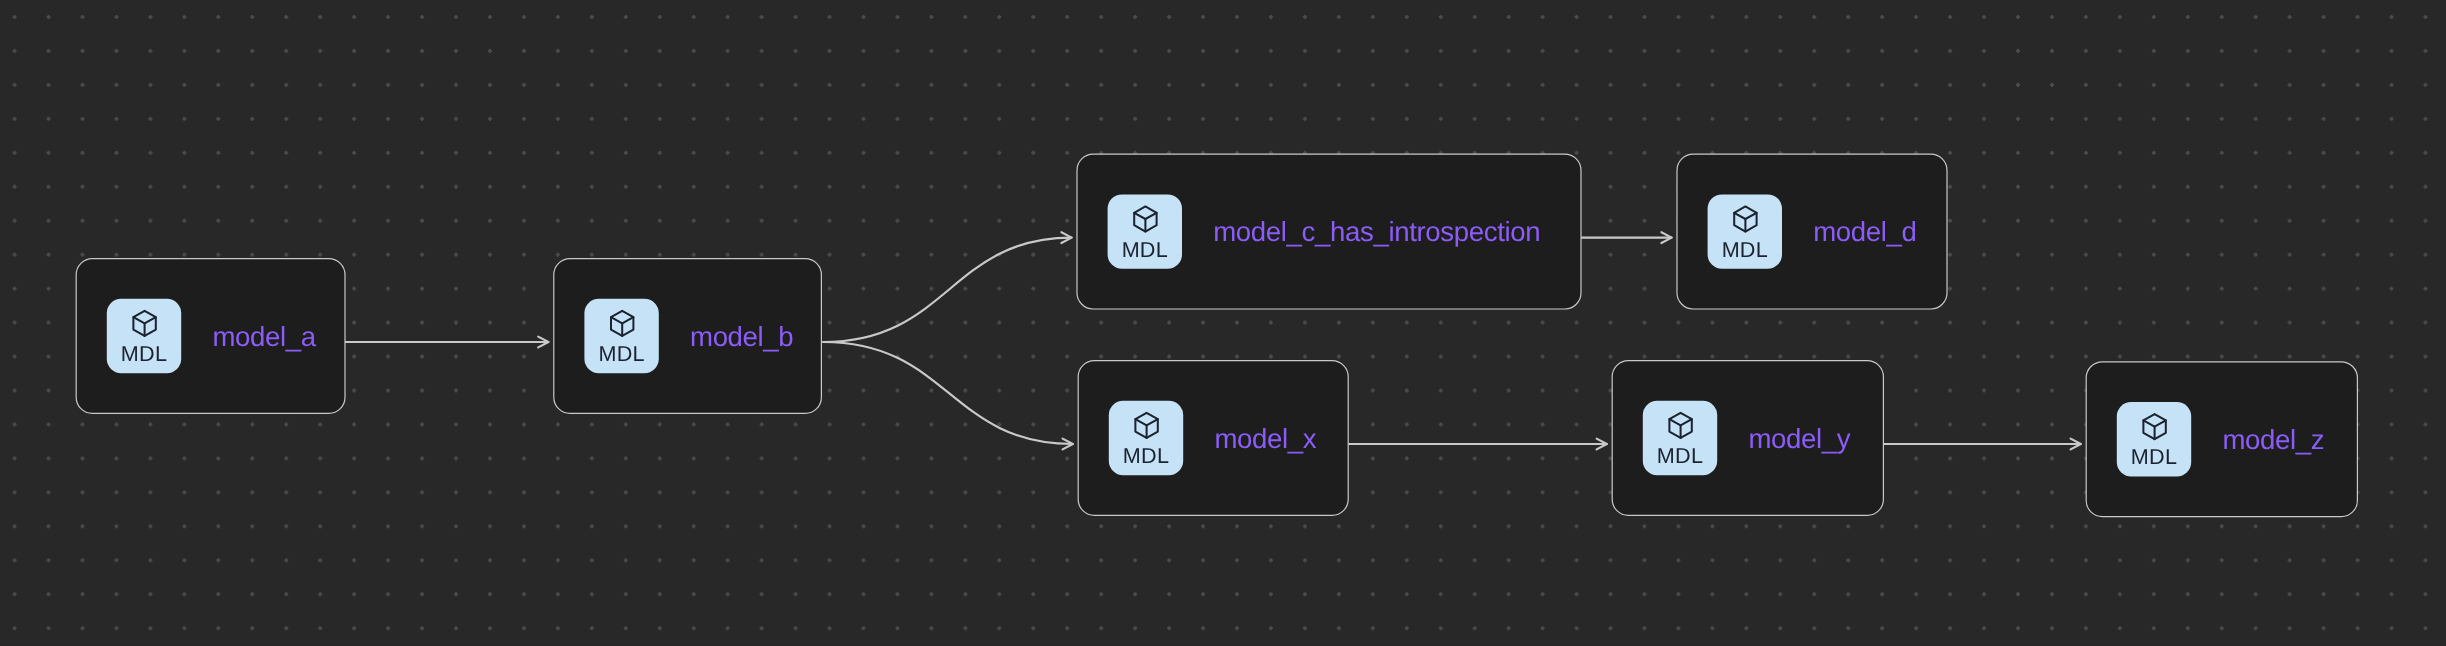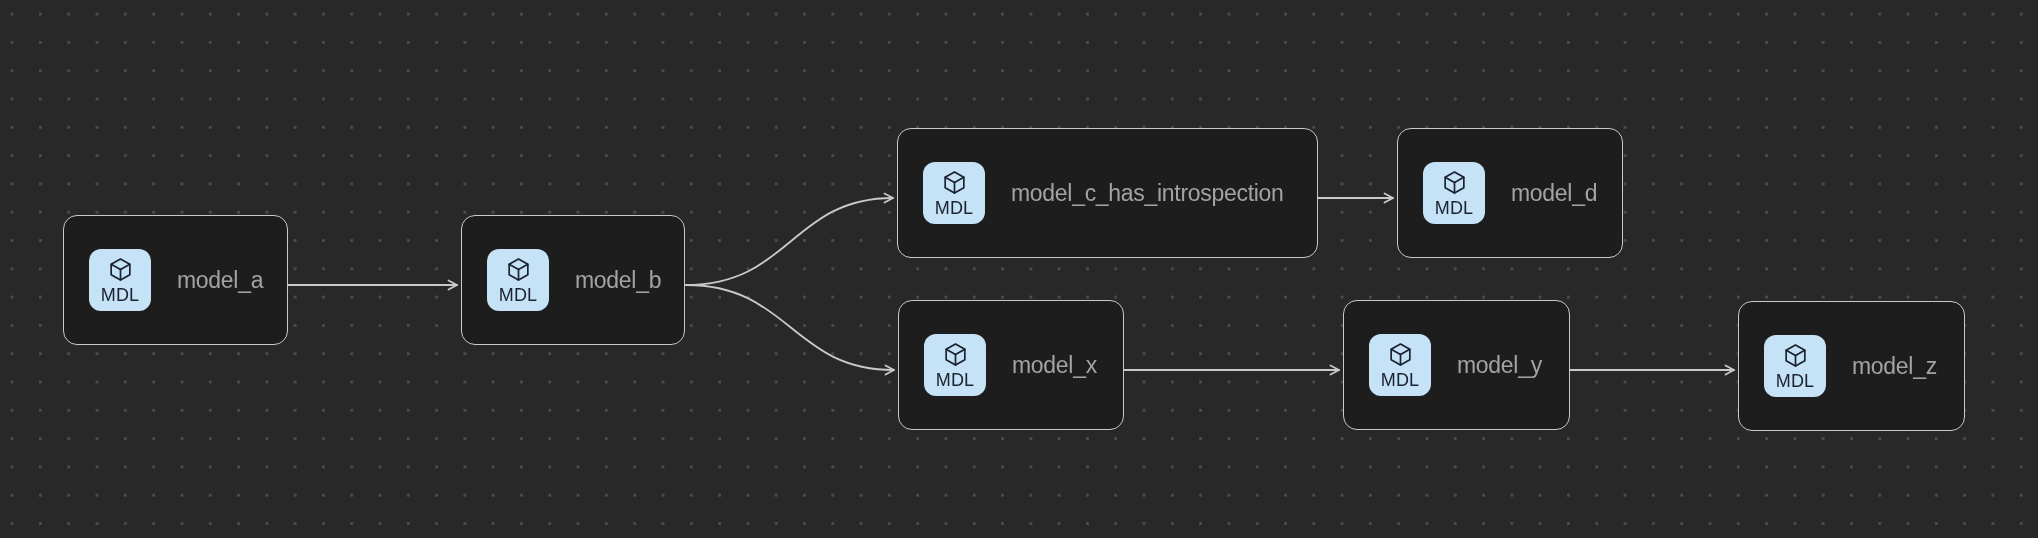--- a/index.html
+++ b/index.html
@@ -38,7 +38,7 @@
     margin-top:3px;letter-spacing:0.2px;
   }
   .label{
-    font-size:23px;color:#a3a3a3;letter-spacing:-0.3px;white-space:nowrap;
+    font-size:23px;color:#8b5cf6;letter-spacing:-0.3px;white-space:nowrap;
   }
 </style>
 </head>

